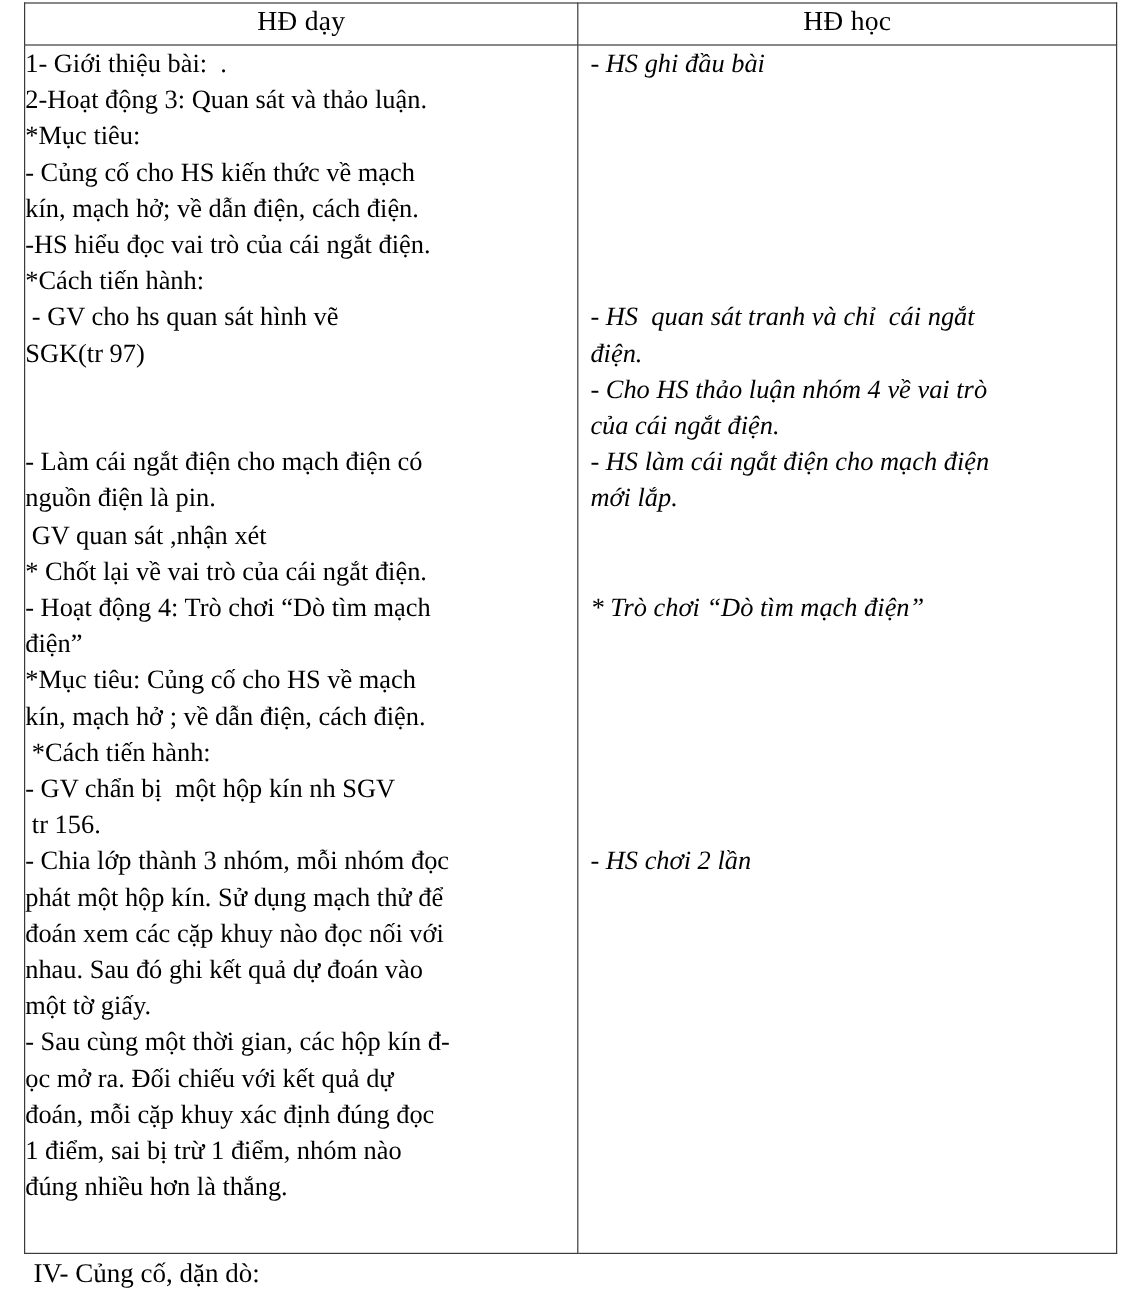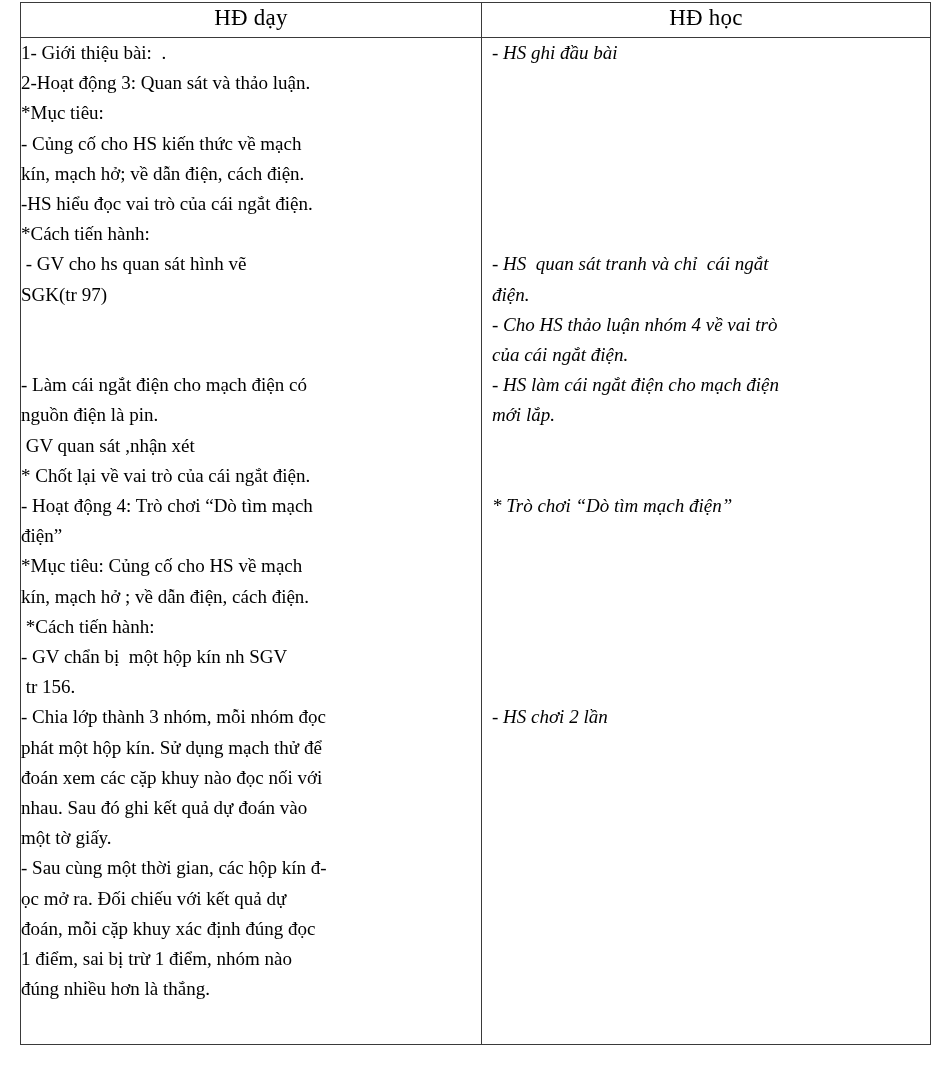--- a/index.html
+++ b/index.html
@@ -61,7 +61,7 @@
 
   
   .lines {
-    font-size: 19px;
+    font-size: 22px;
     line-height: 30.2px;
     white-space: pre-wrap;
   }

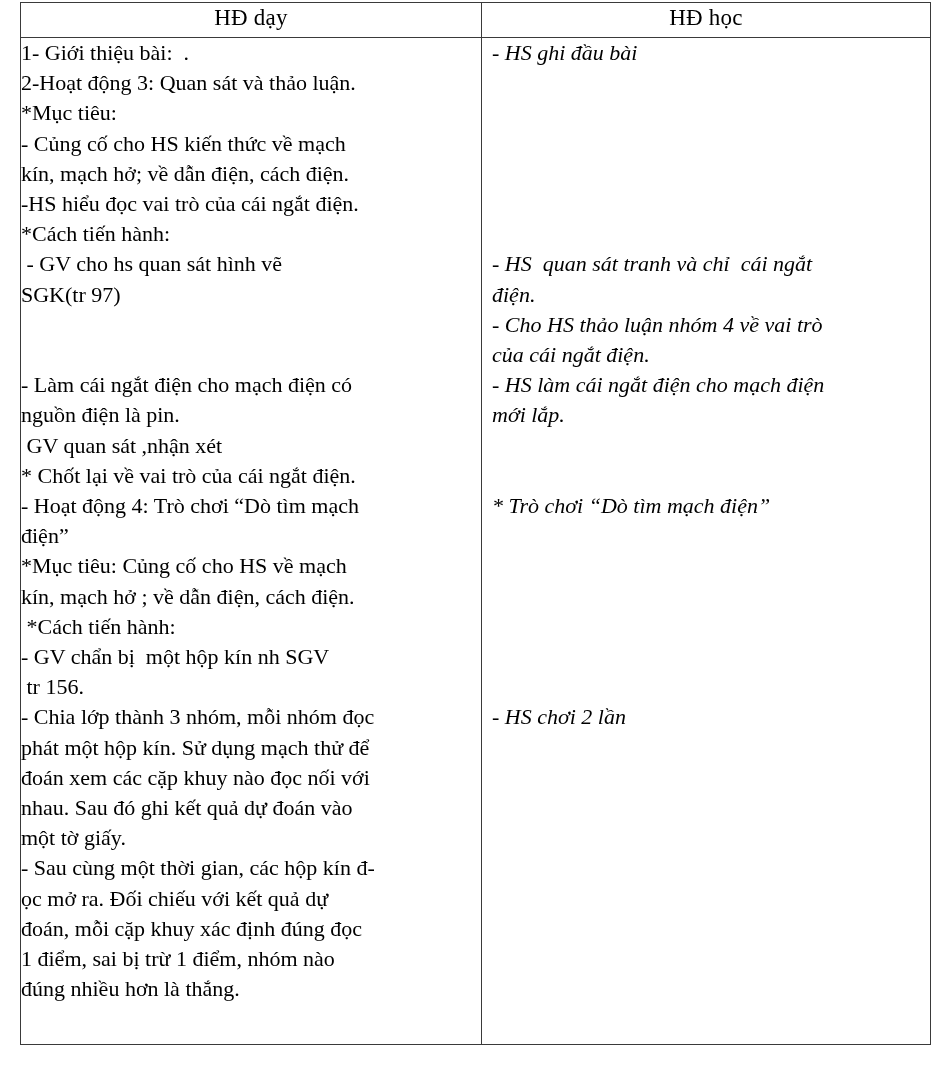--- a/index.html
+++ b/index.html
@@ -111,6 +111,7 @@
     </tbody>
   </table>
 
+  <div class="footer-note">IV- Củng cố, dặn dò:</div>
 
 </div>
 

